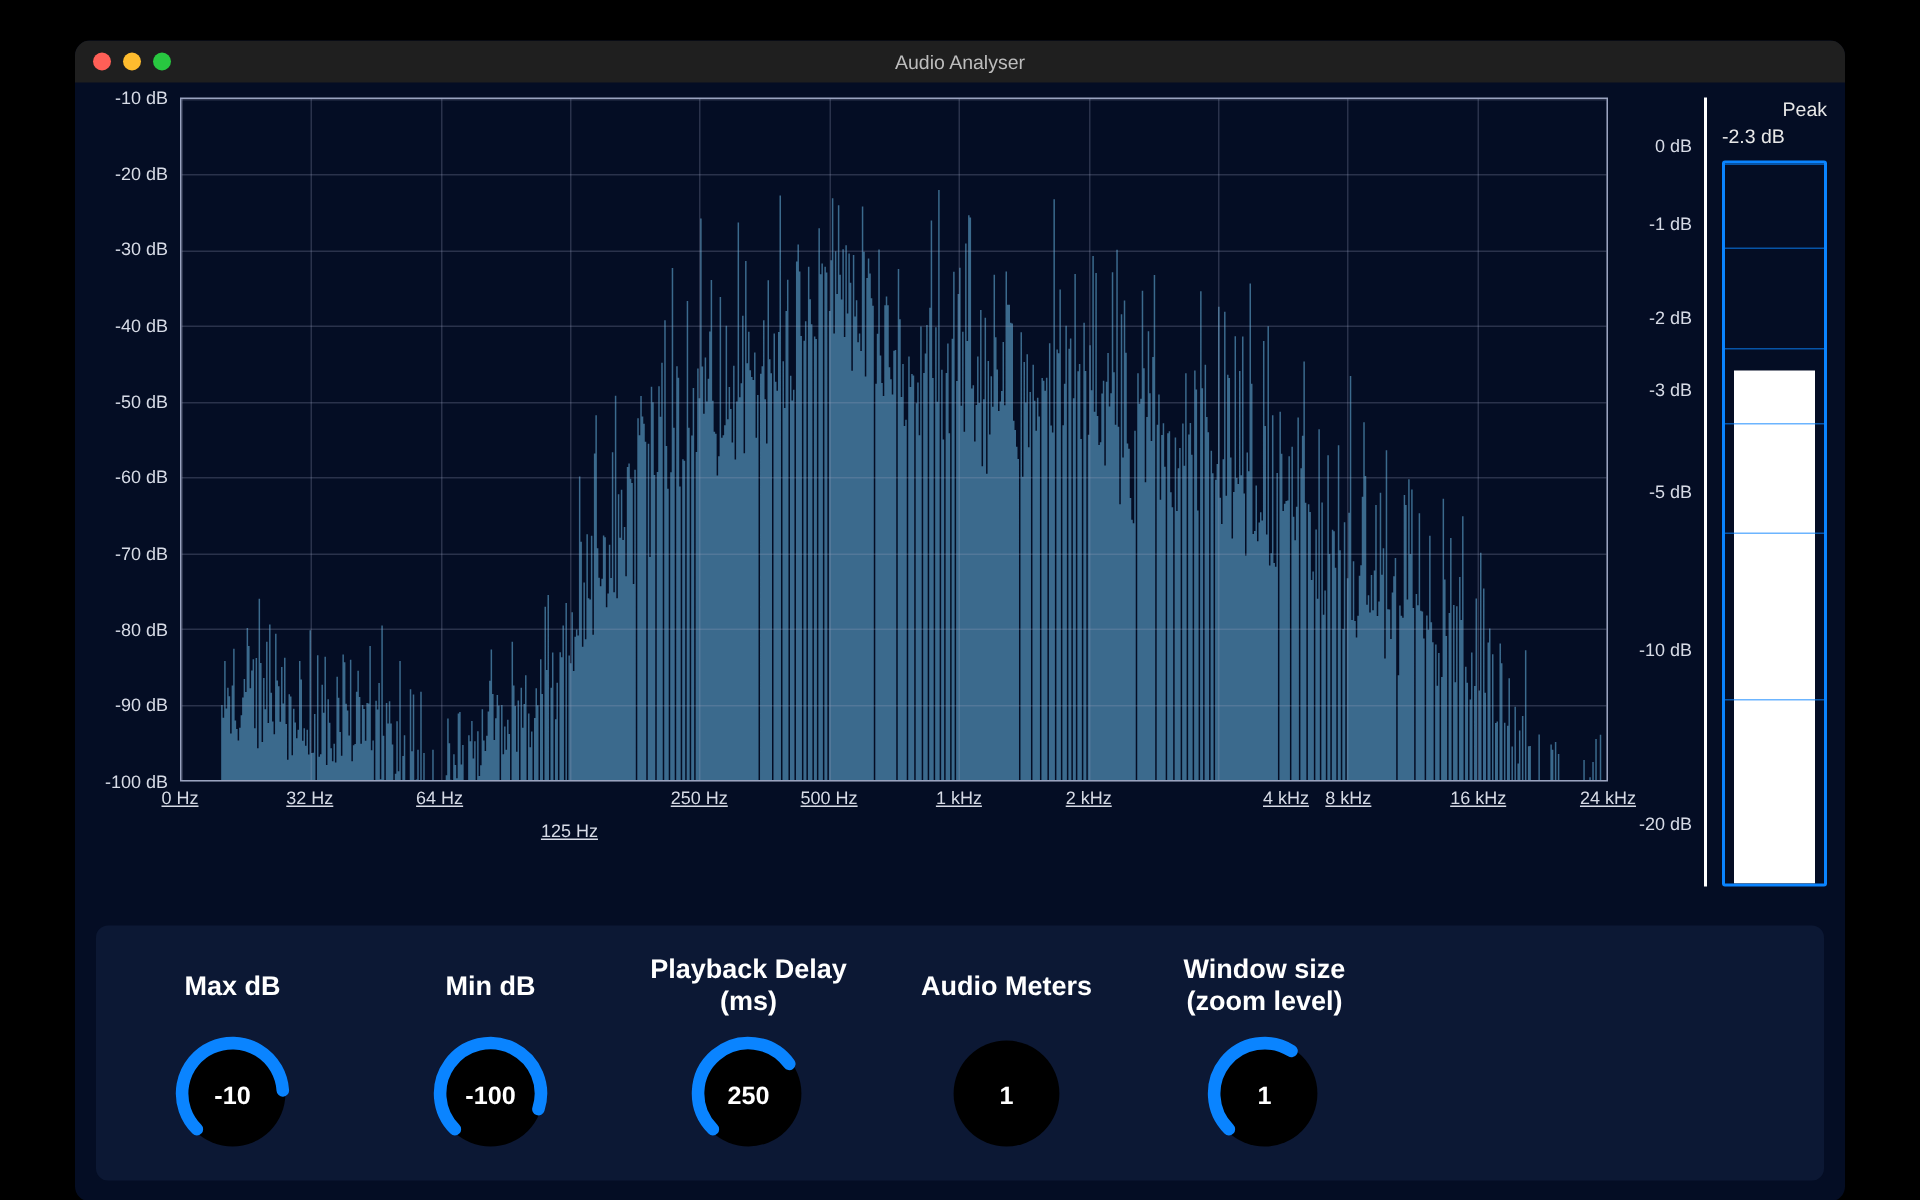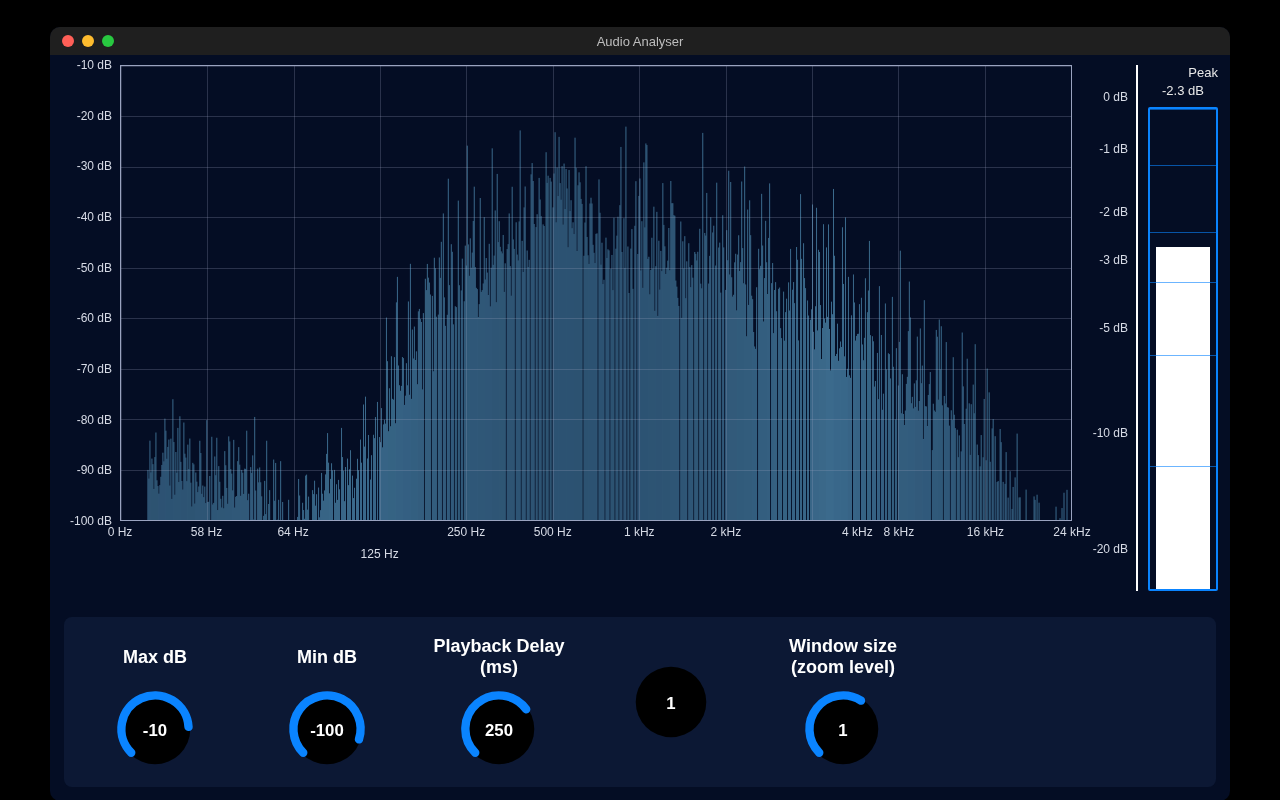--- a/index.html
+++ b/index.html
@@ -158,7 +158,6 @@
     height: 18px;
   }
   .meter-peakval {
-    text-align: center;
     font-size: 13px;
     color: #e8e8e8;
     border-bottom: 3px solid #0ea5e9;

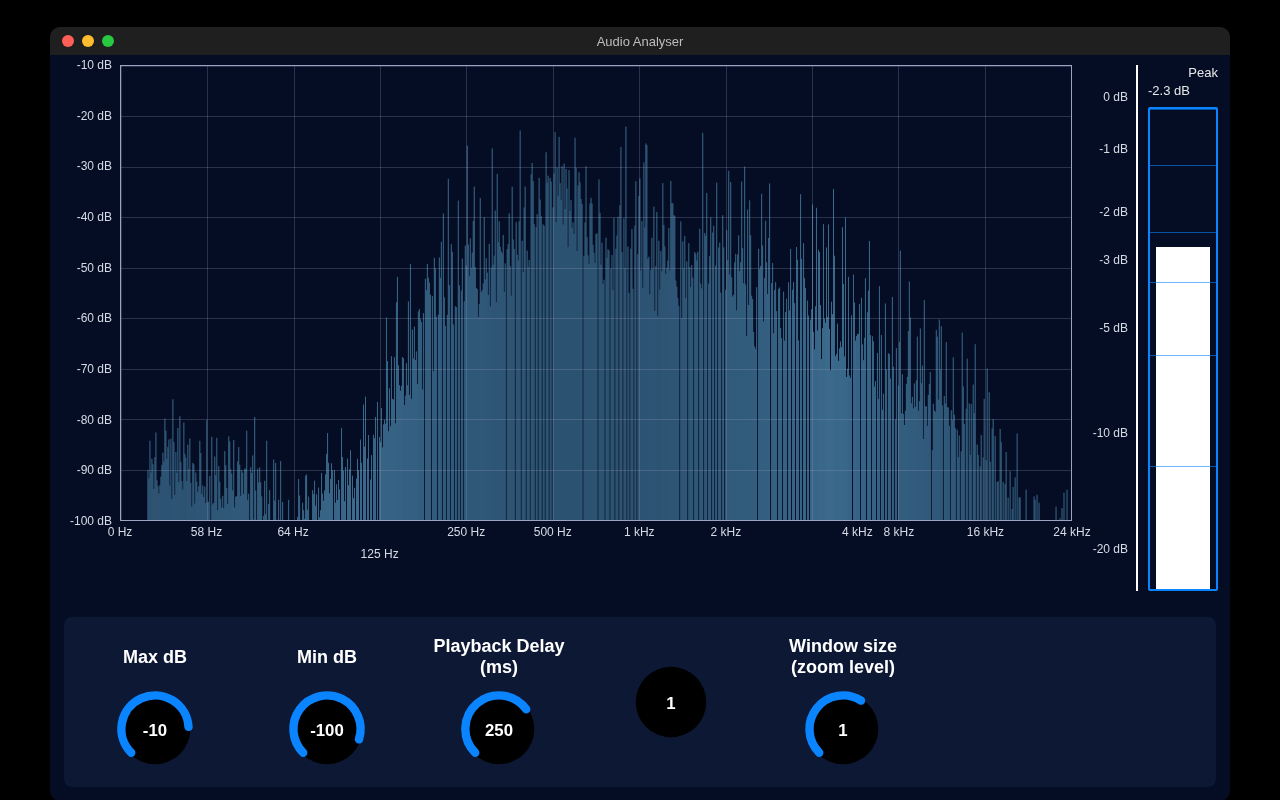--- a/index.html
+++ b/index.html
@@ -110,6 +110,7 @@
     font-size: 12px;
     color: #d7dbe6;
     white-space: nowrap;
+    text-decoration: underline;
   }
   svg.spec-svg {
     position: absolute;

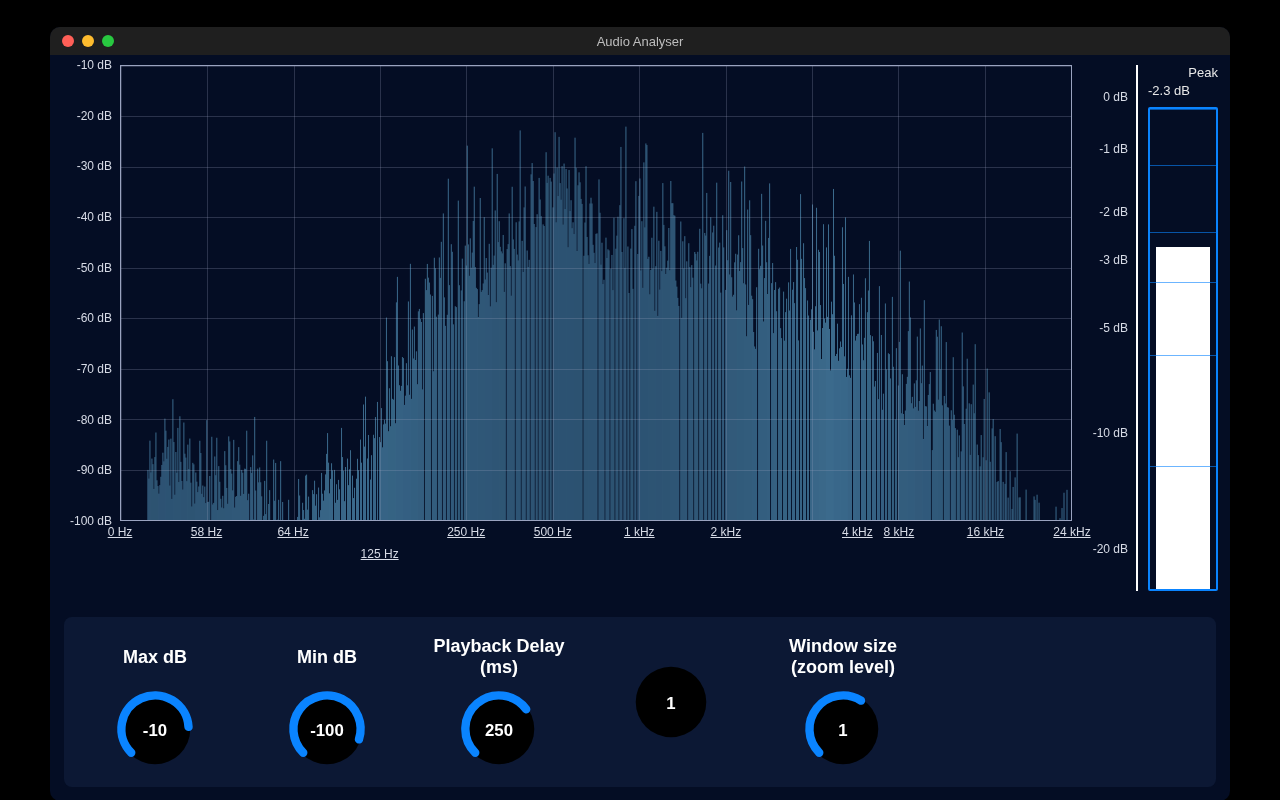--- a/index.html
+++ b/index.html
@@ -285,7 +285,7 @@
           </div>
         <div class="spectrum-xaxis" id="spec-xaxis">
             <div class="xlab" style="left: 0%;">0 Hz</div>
-            <div class="xlab" style="left: 9.09091%;">58 Hz</div>
+            <div class="xlab" style="left: 9.09091%;">32 Hz</div>
             <div class="xlab" style="left: 18.1818%;">64 Hz</div>
             <div class="xlab" style="left: 27.2727%; margin-top: 22px;">125 Hz</div>
             <div class="xlab" style="left: 36.3636%;">250 Hz</div>

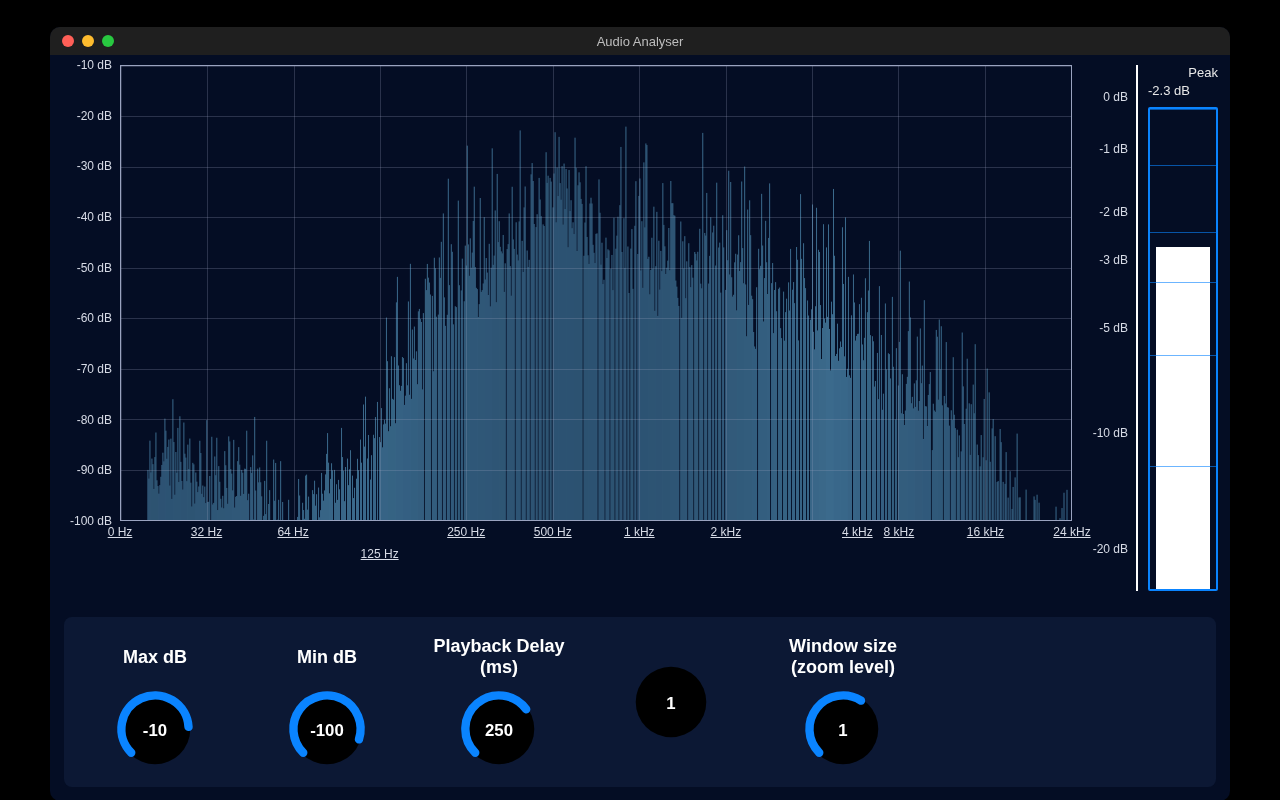--- a/index.html
+++ b/index.html
@@ -354,6 +354,7 @@
           </svg>
         </div>
         <div class="knob-group">
+          <div class="knob-label">Audio Meters</div>
           <svg class="knob-svg" viewBox="0 0 100 100">
             <circle cx="50" cy="50" r="42" fill="#000"></circle>
             <text x="50" y="52" class="knob-val">1</text>

